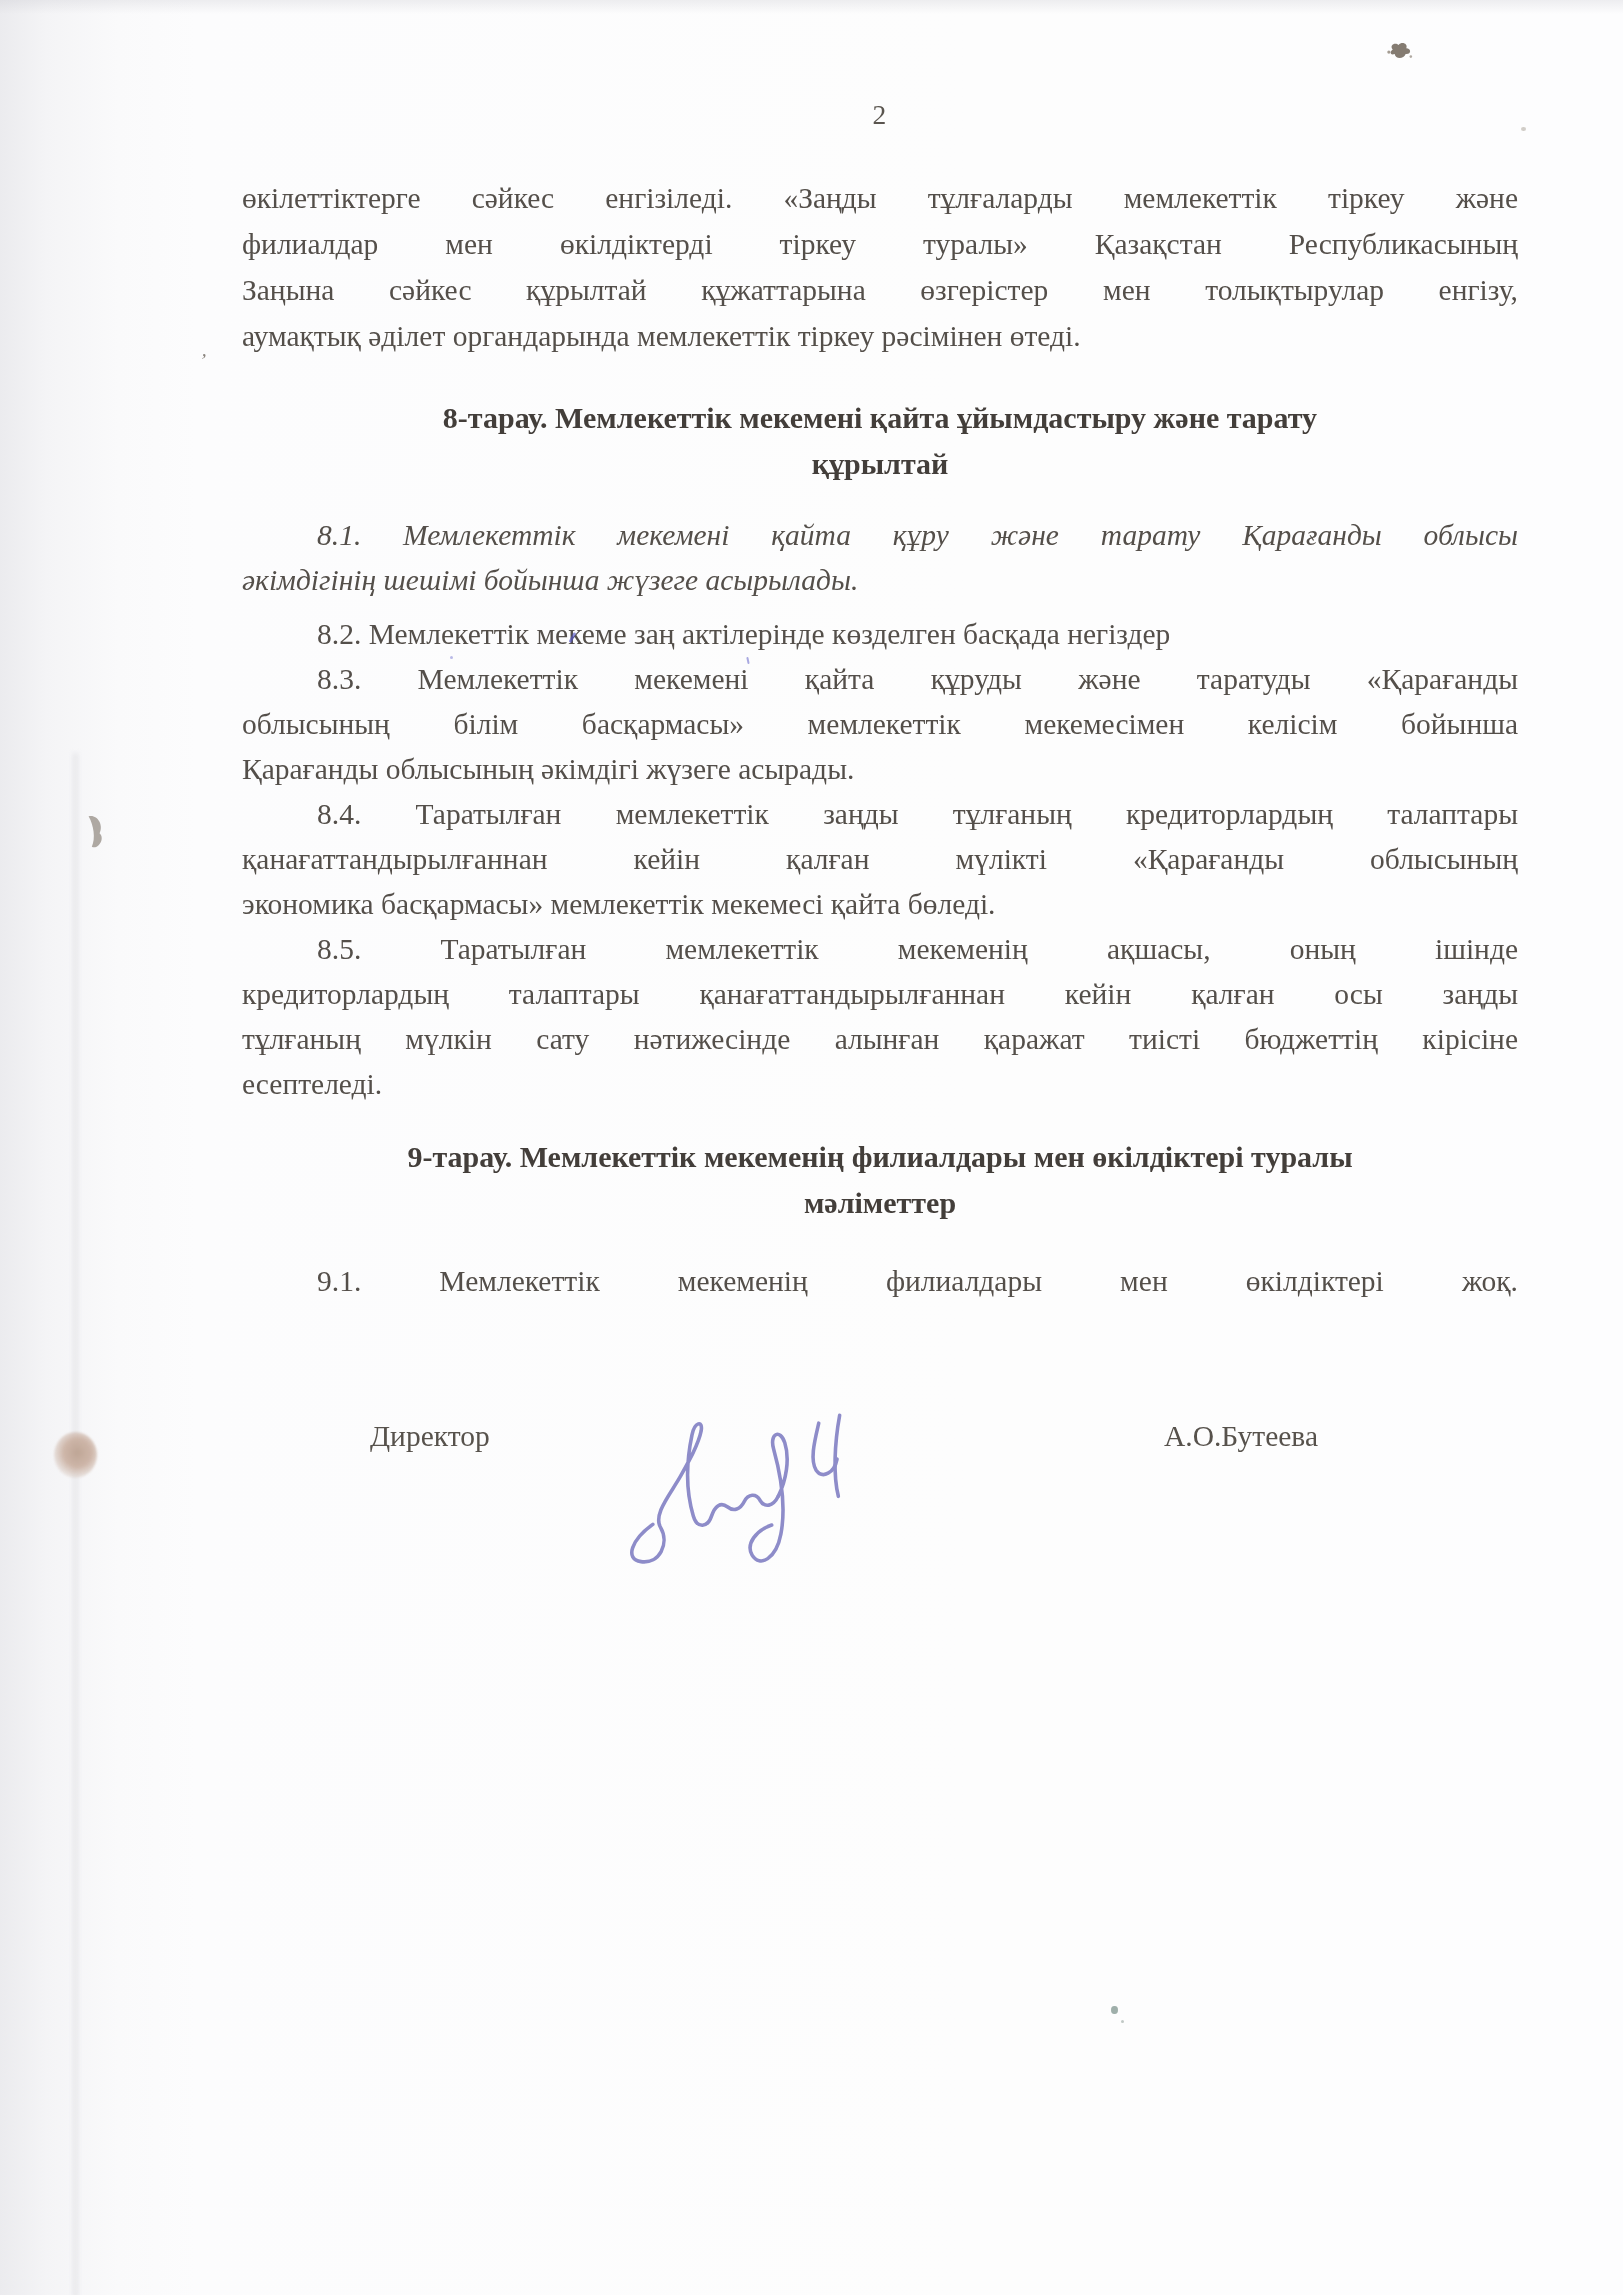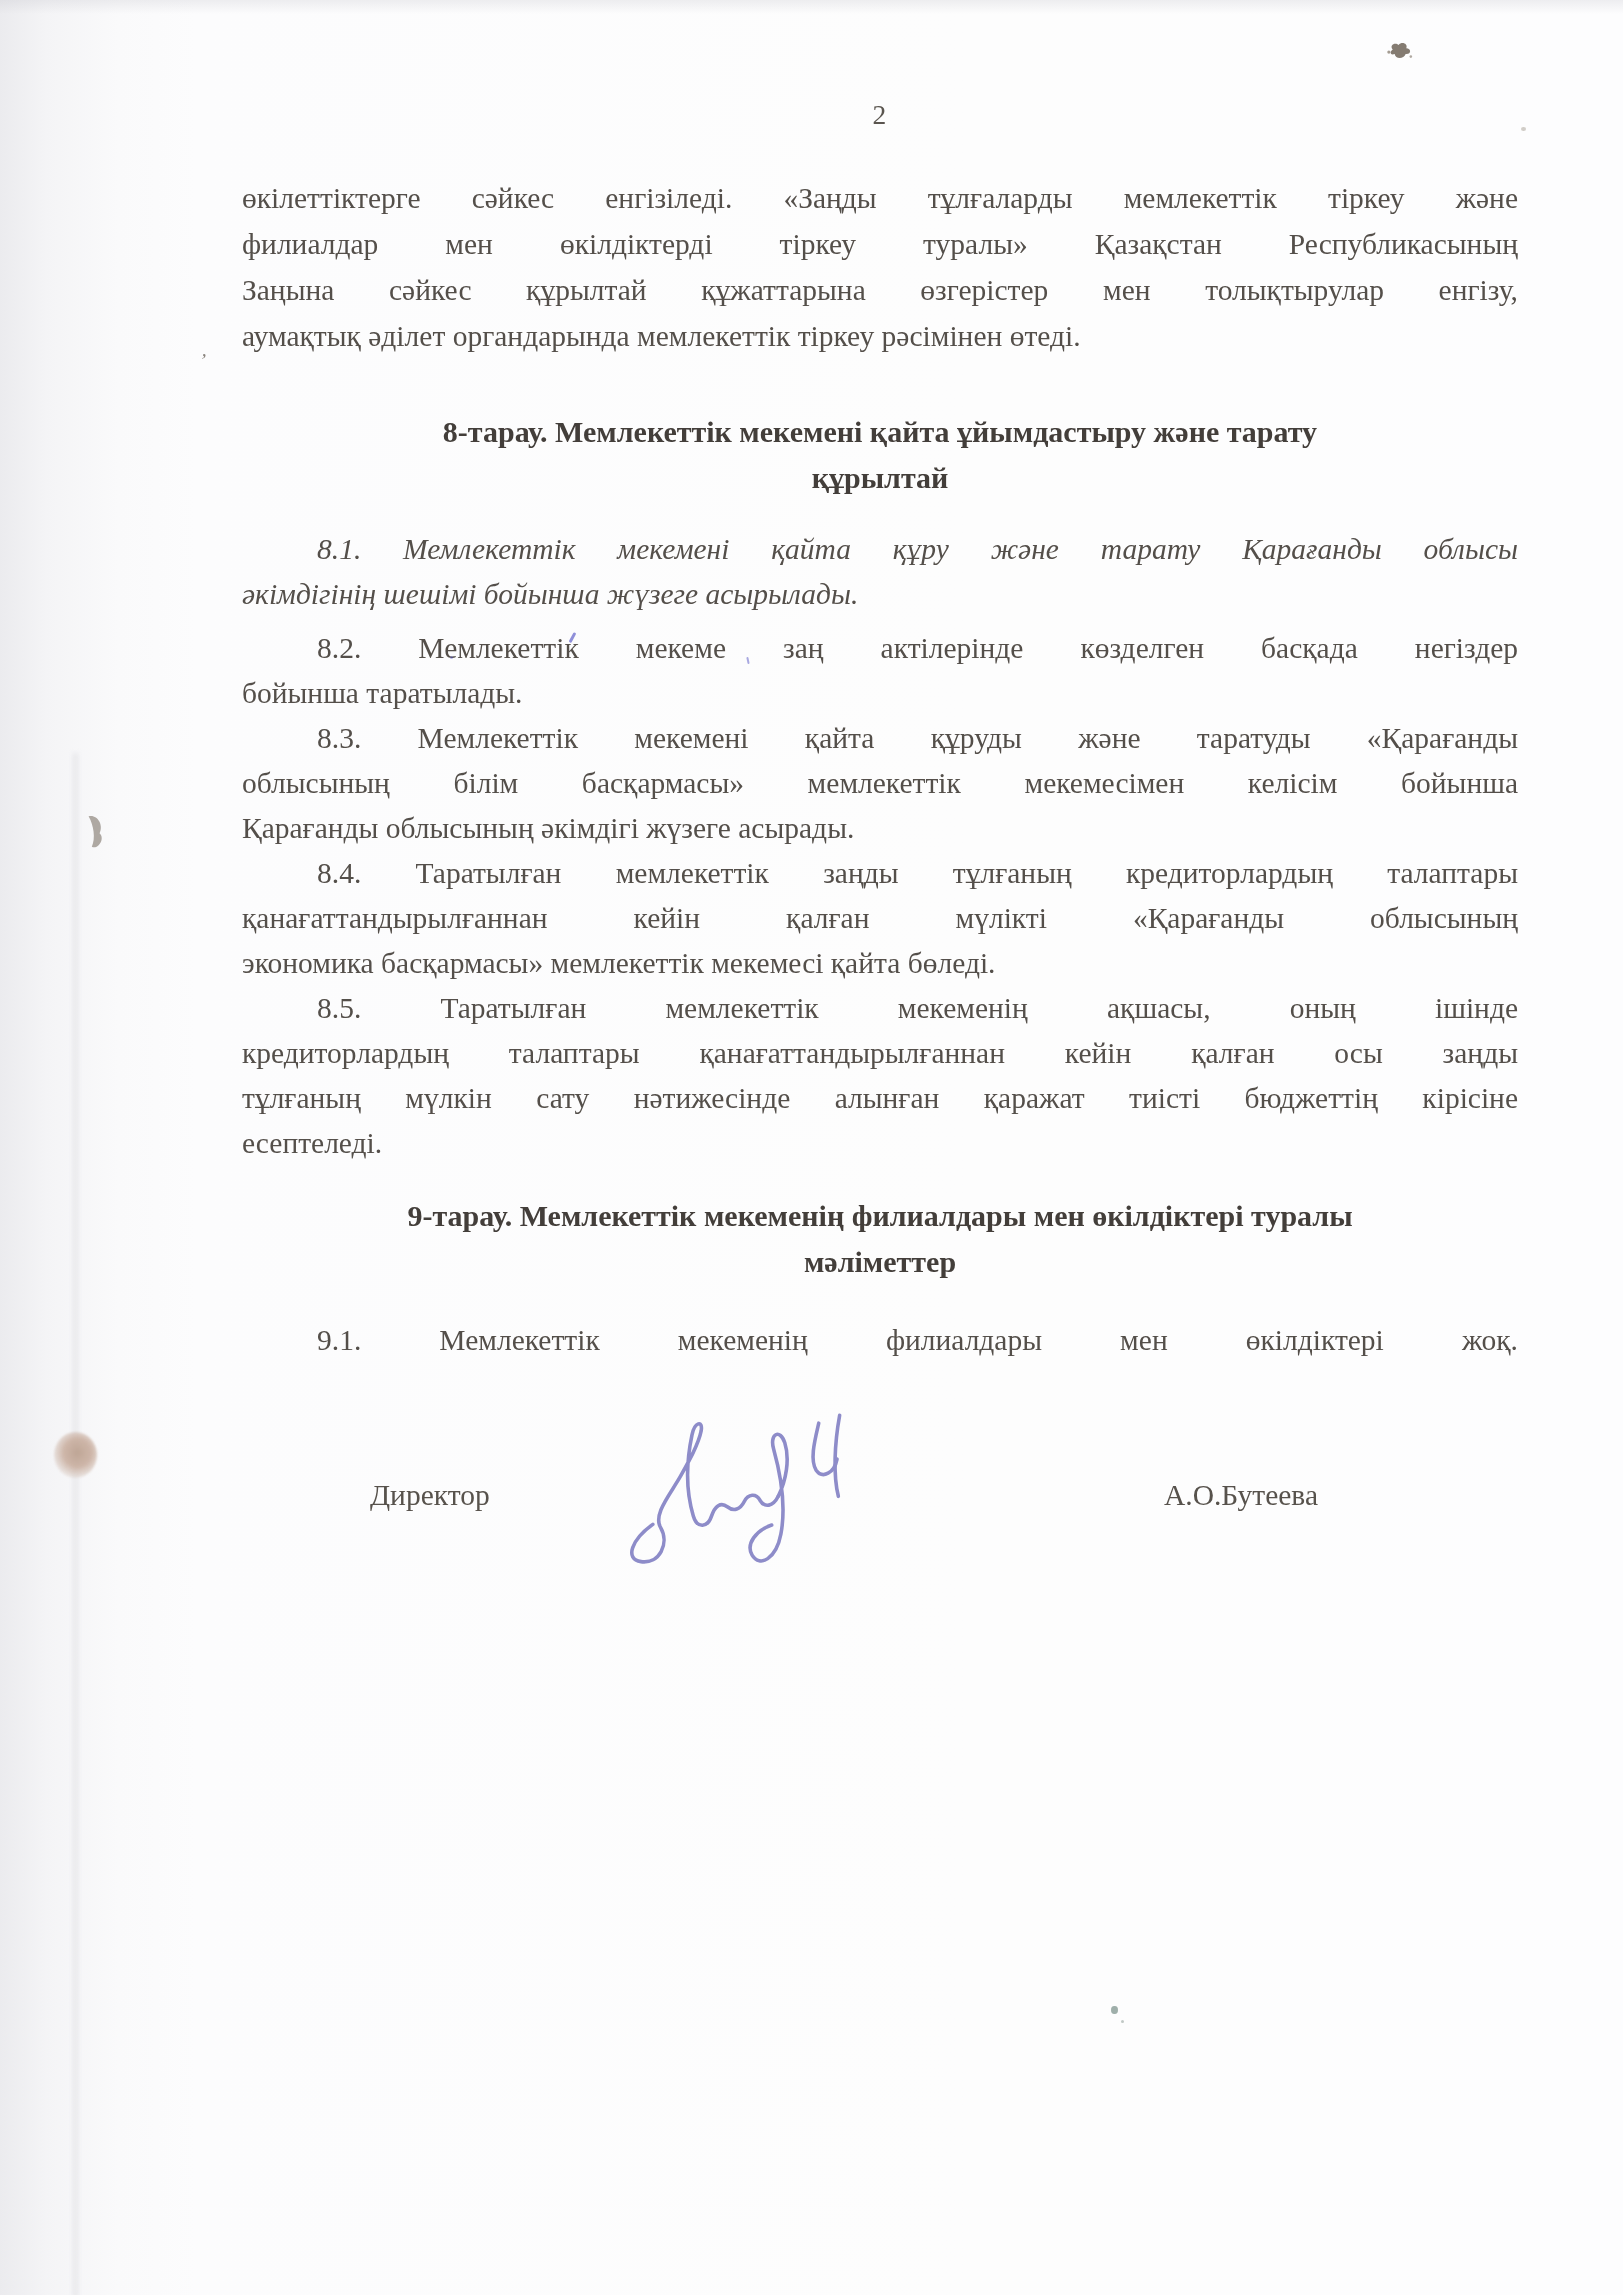--- a/index.html
+++ b/index.html
@@ -42,7 +42,7 @@
     margin:0;font-size:30px;font-weight:bold;color:#433e3a;line-height:46px;
   }
   .heading .hline{text-align:center;}
-  .heading-8{margin-top:50px;}
+  .heading-8{margin-top:36px;}
   .para-8-1{margin-top:26px;font-style:italic;}
   .para-8-2{margin-top:9.2px;}
   .heading-9{margin-top:27px;}

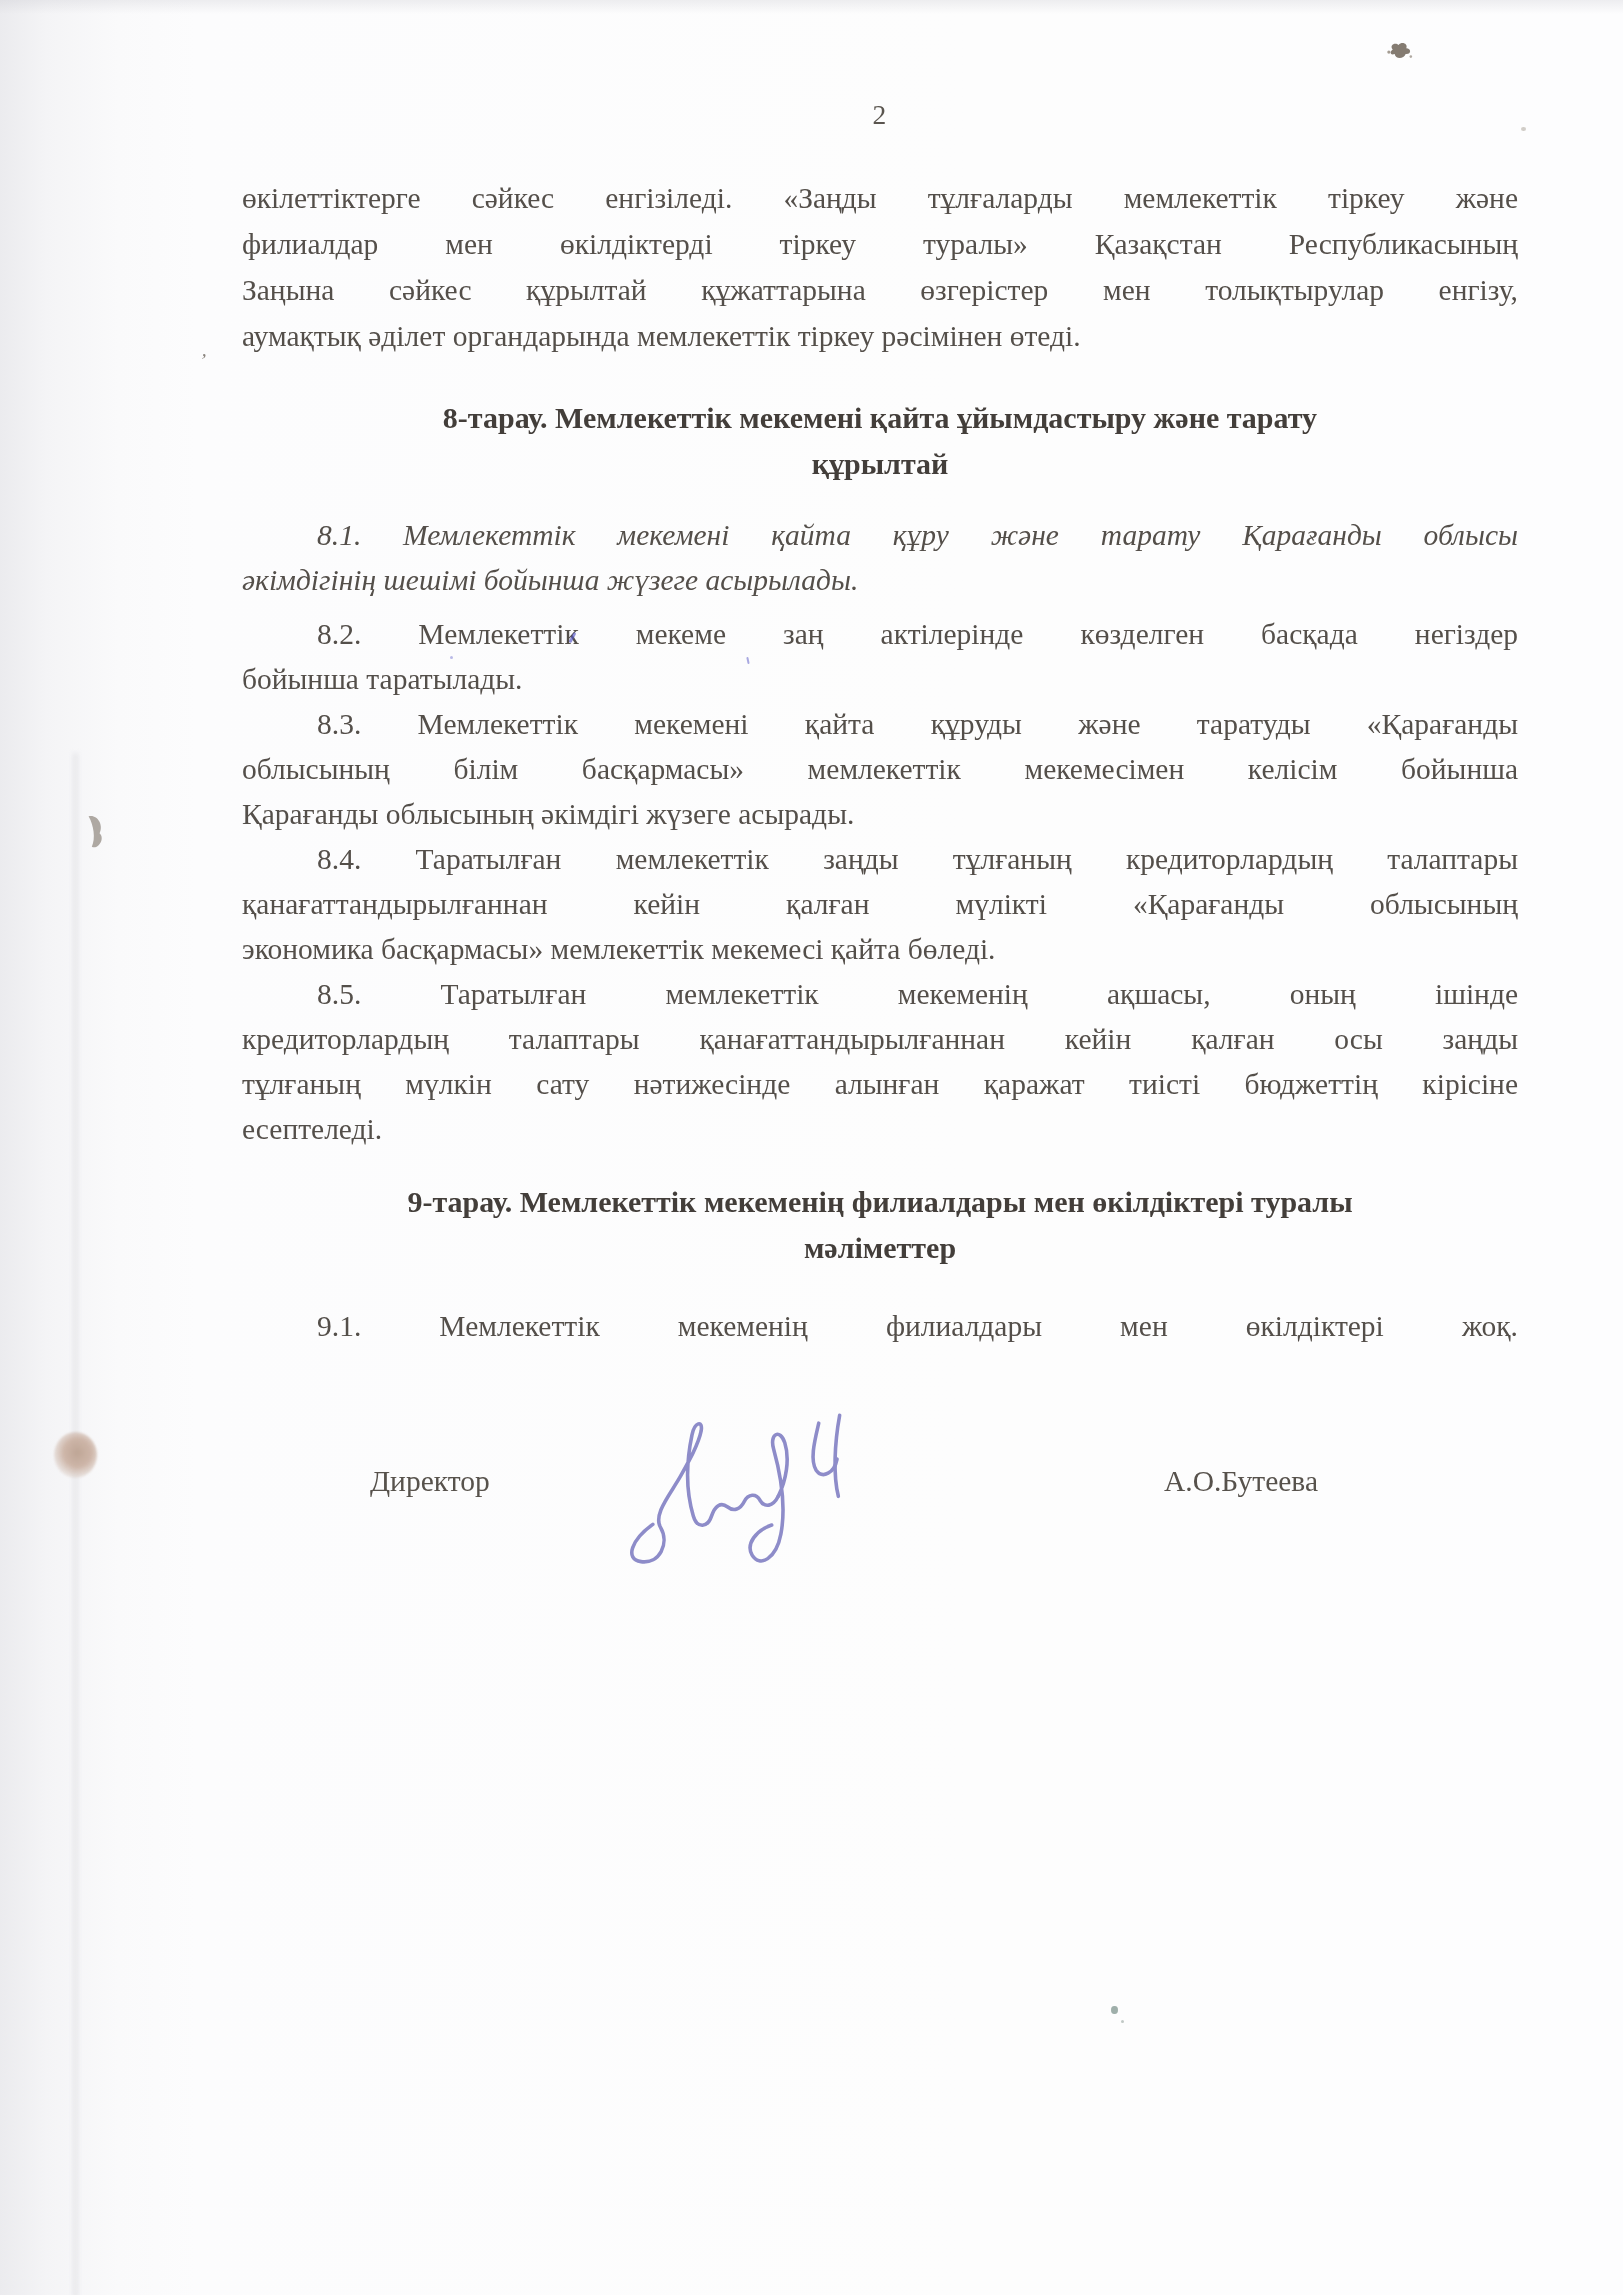--- a/index.html
+++ b/index.html
@@ -104,7 +104,6 @@
 
     <div class="para body-pitch para-8-2">
         <div class="line">8.2. Мемлекеттік мекеме заң актілерінде көзделген басқада  негіздер</div>
-        <div class="line">бойынша таратылады.</div>
       </div>
 
     <div class="para body-pitch">

